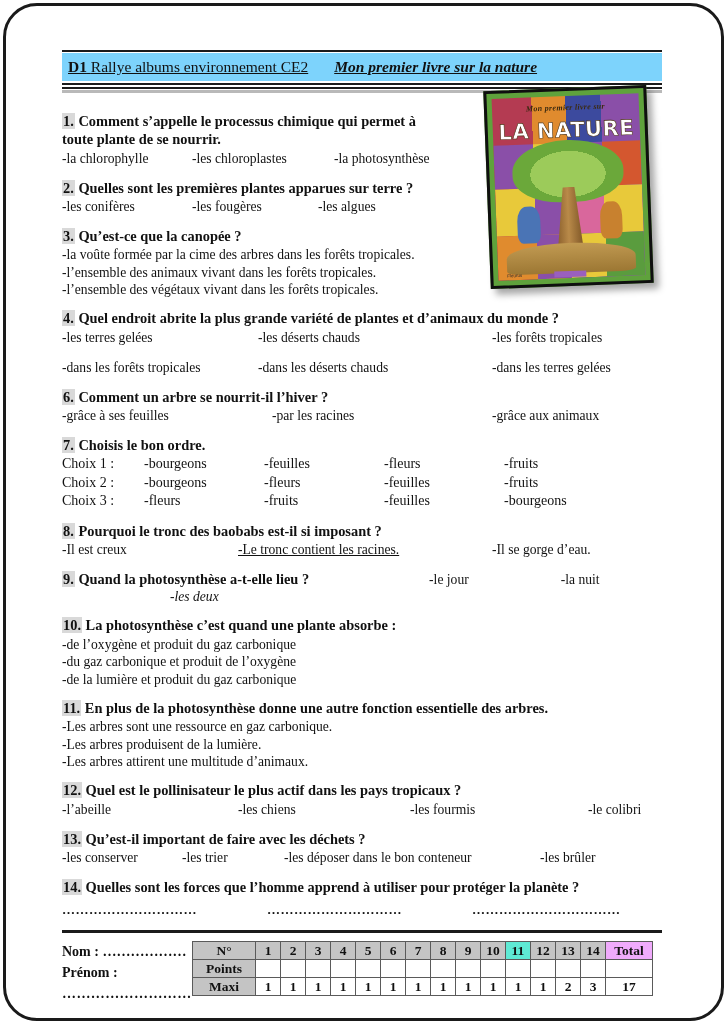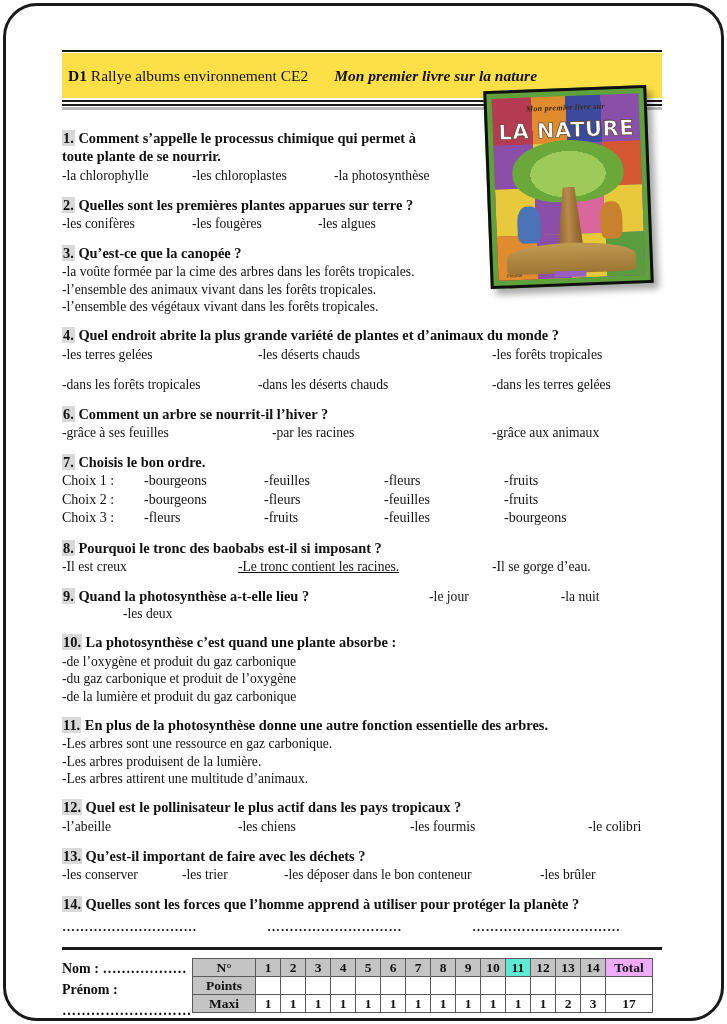--- a/index.html
+++ b/index.html
@@ -42,12 +42,13 @@
     margin-bottom: 1px;
   }
   .banner {
-    background: #fde047;
-    height: 45px;
+    background: #7dd3fc;
+    height: 28px;
     display: flex;
     align-items: center;
     padding: 0 6px;
     box-sizing: border-box;
+    text-decoration: underline;
   }
   .banner-left {
     font-size: 15.5px;

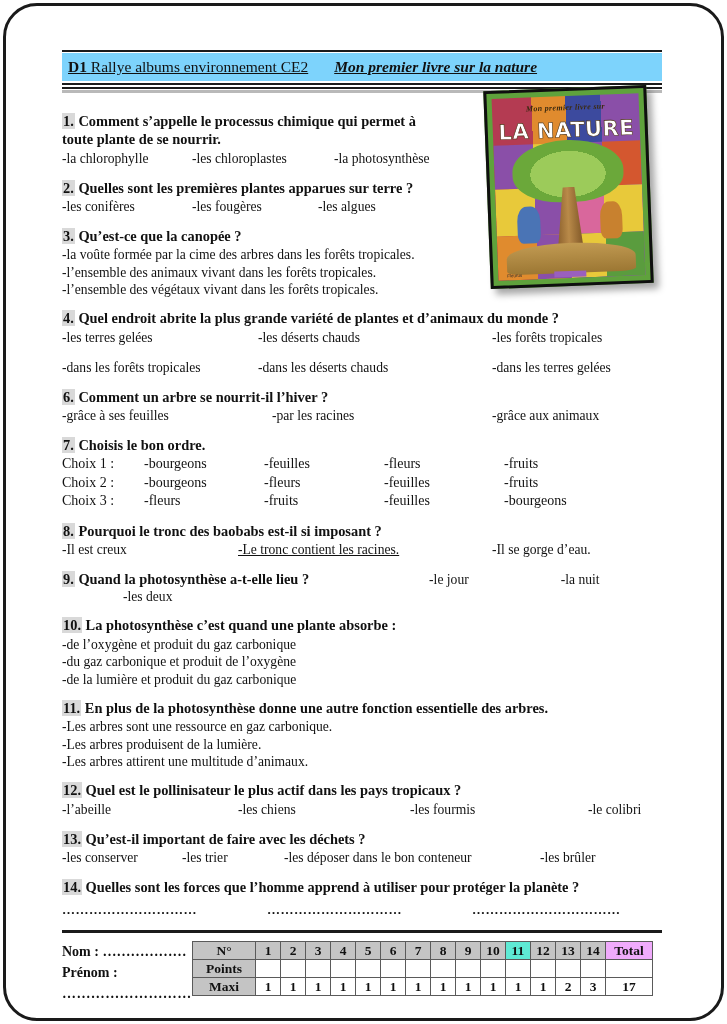--- a/index.html
+++ b/index.html
@@ -368,7 +368,7 @@
         </div>
       </div>
       <div class="q-block">
-        <div class="q-title"><span class="q-num">9.</span> <span>Quand la photosynthèse a-t-elle lieu ?</span><span class="q-inline-opts" style="margin-left: 120px;">-le jour</span><span class="q-inline-opts" style="margin-left: 92px;">-la nuit</span><span class="q-inline-opts" style="margin-left: 61px;">-les deux</span></div>
+        <div class="q-title"><span class="q-num">9.</span> <span>Quand la photosynthèse a-t-elle lieu ?</span><span class="q-inline-opts" style="margin-left: 120px;">-le jour</span><span class="q-inline-opts" style="margin-left: 92px;">-la nuit</span><span class="q-inline-opts" style="margin-left: 108px; font-style: italic;">-les deux</span></div>
       </div>
       <div class="q-block">
         <div class="q-title"><span class="q-num">10.</span> <span>La photosynthèse c’est quand une plante absorbe :</span></div>

